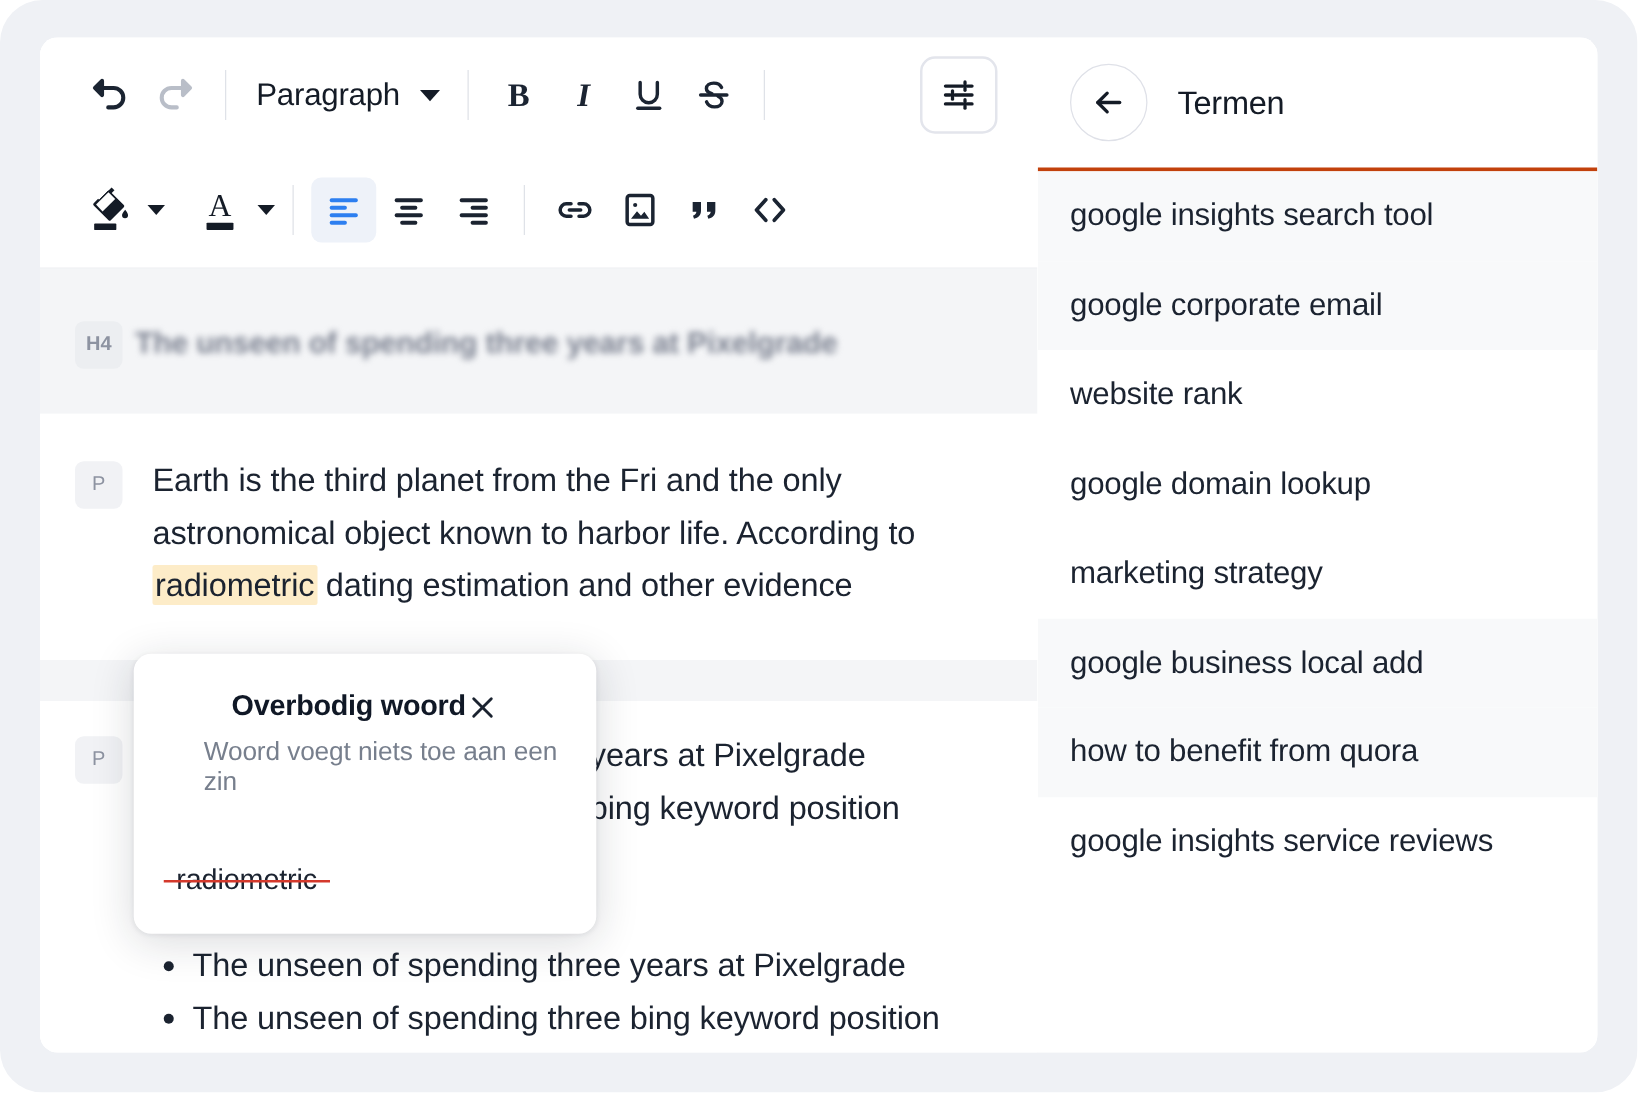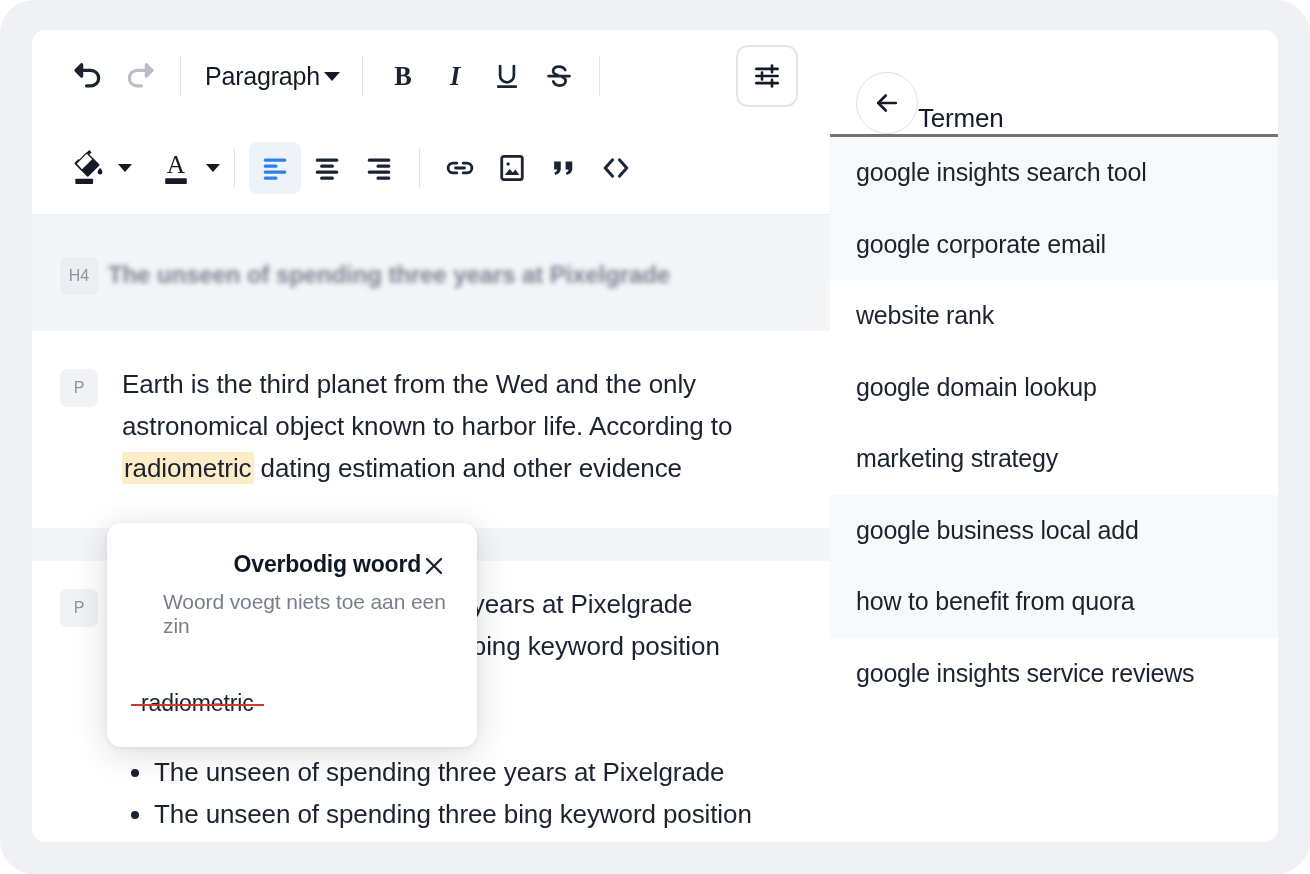--- a/index.html
+++ b/index.html
@@ -89,7 +89,7 @@
   .tb-dropdown {
     display: flex;
     align-items: center;
-    gap: 4px;
+    gap: 16px;
     padding: 0 8px 0 10px;
     height: 52px;
     cursor: pointer;

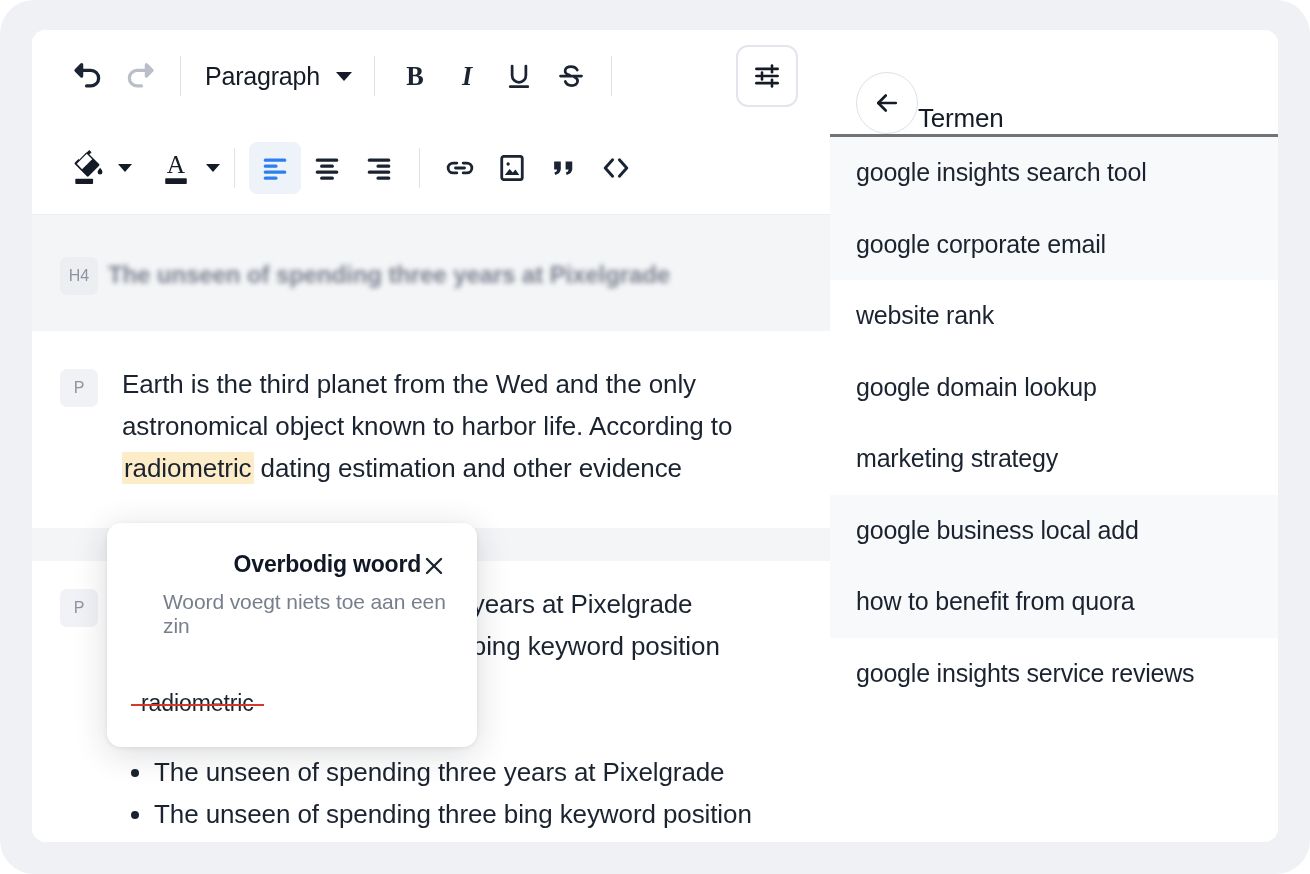--- a/index.html
+++ b/index.html
@@ -253,9 +253,10 @@
     height: 107px;
     flex: none;
     display: flex;
-    align-items: flex-end;
+    align-items: center;
+    gap: 24px;
     padding: 0 26px;
-    border-bottom: 3px solid #737373;
+    border-bottom: 3px solid #c2410c;
     background: #ffffff;
   }
   .back-circle {

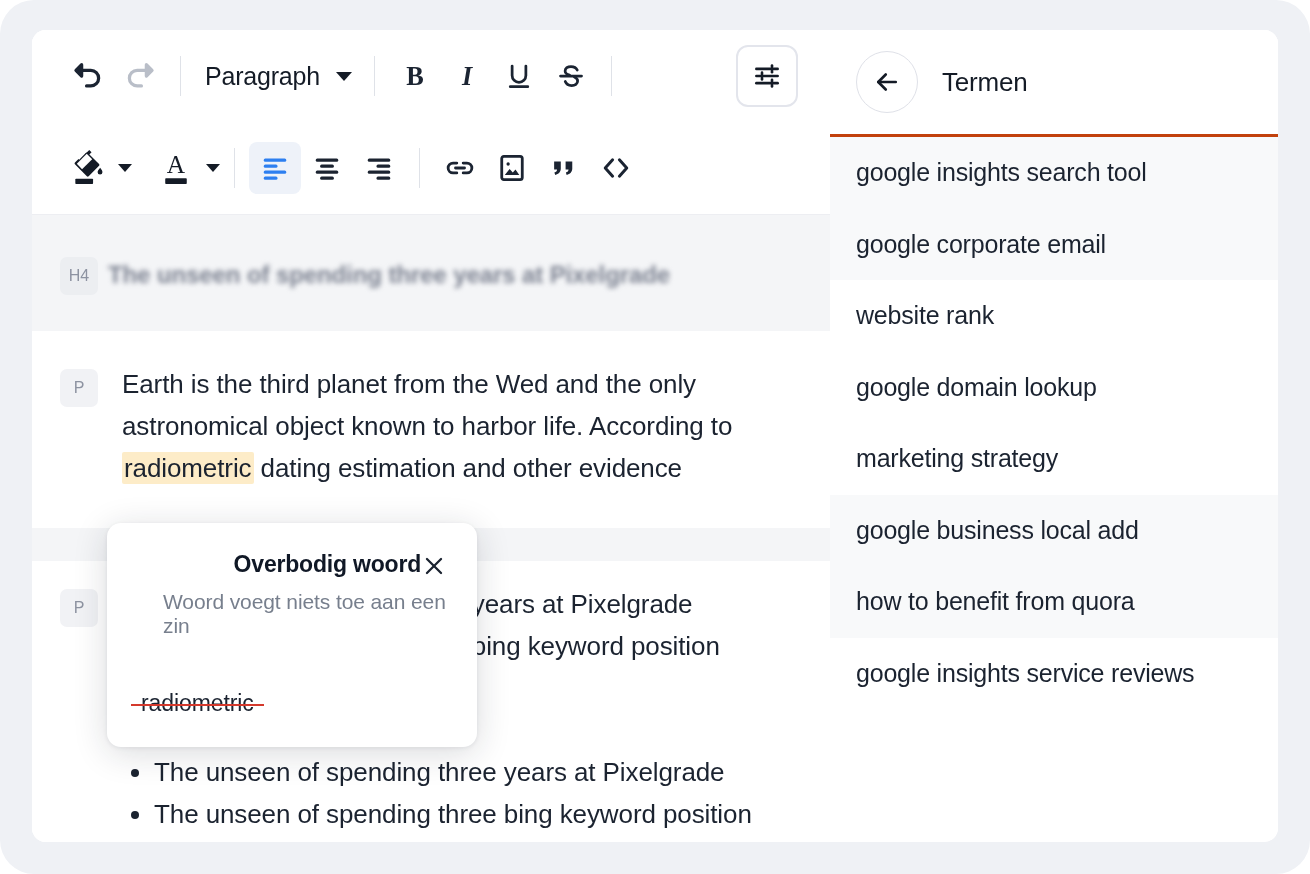--- a/index.html
+++ b/index.html
@@ -160,7 +160,7 @@
     flex: none;
     margin-top: 6px;
   }
-  .block.gray .block-tag { background: #eceef1; }
+  .block.gray .block-tag { background: #eceef1; font-weight: bold; }
 
   .block-body {
     flex: 1 1 auto;

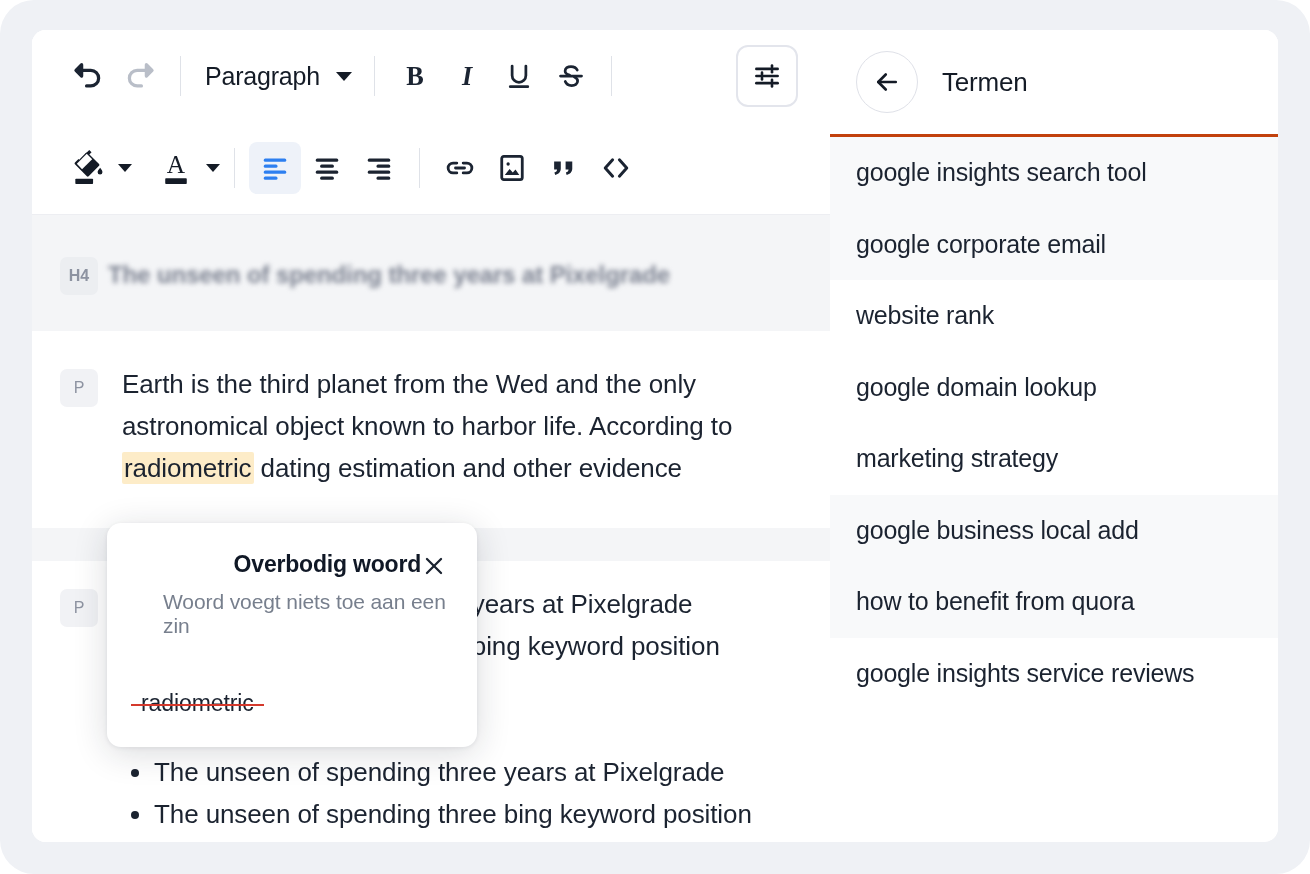--- a/index.html
+++ b/index.html
@@ -489,7 +489,7 @@
         <div class="block white" style="height:197px; padding-top:32px;">
           <div class="block-tag">P</div>
           <div class="block-body" style="padding-left:14px;">
-            <span>Earth is the third planet from the Wed and the only astronomical object known to harbor life. According to </span><span class="hl-word">radiometric</span><span> dating estimation and other evidence</span>
+            <span>Earth is the third planet from the Fri and the only astronomical object known to harbor life. According to </span><span class="hl-word">radiometric</span><span> dating estimation and other evidence</span>
           </div>
         </div>
 

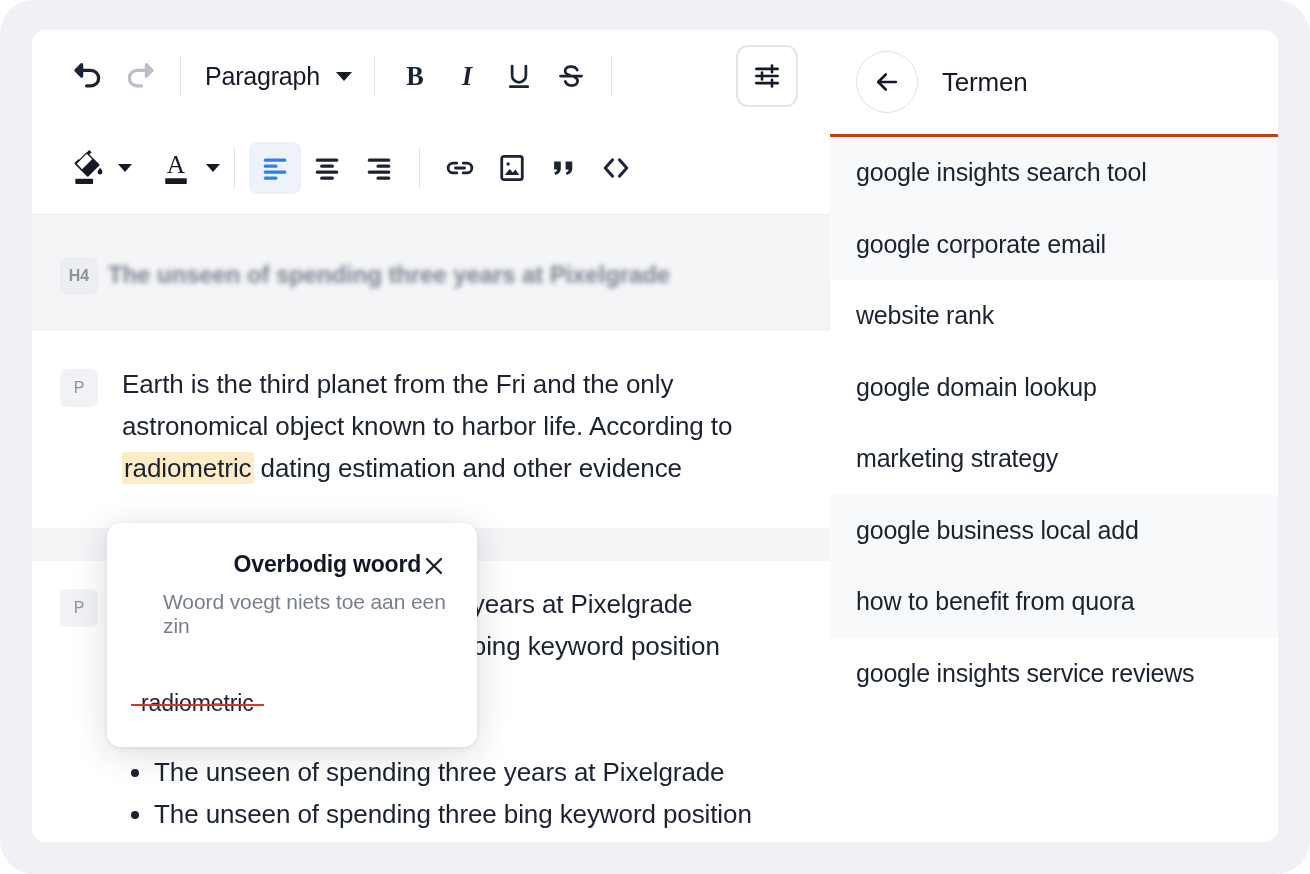--- a/index.html
+++ b/index.html
@@ -199,7 +199,7 @@
   .popup-head {
     display: flex;
     align-items: flex-start;
-    justify-content: flex-end;
+    justify-content: center;
   }
   .popup-title {
     font-size: 23px;

